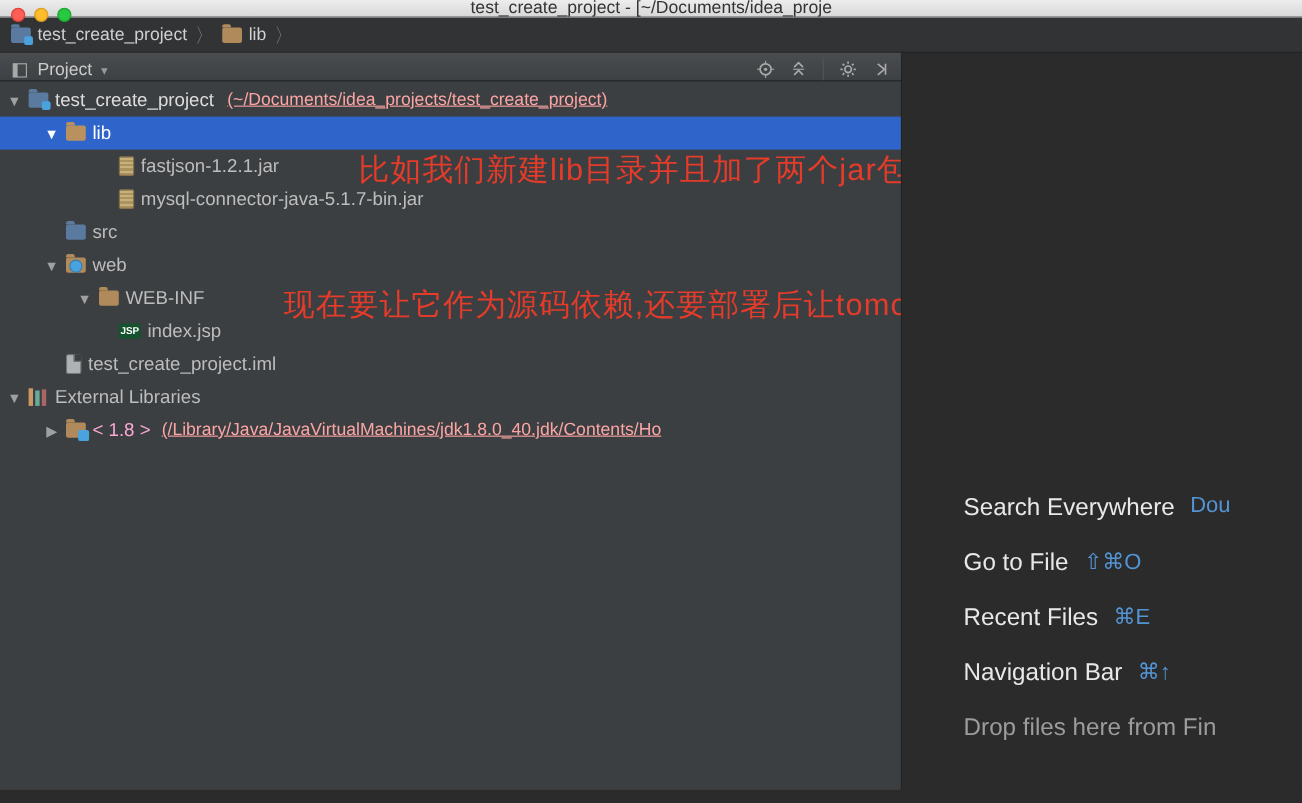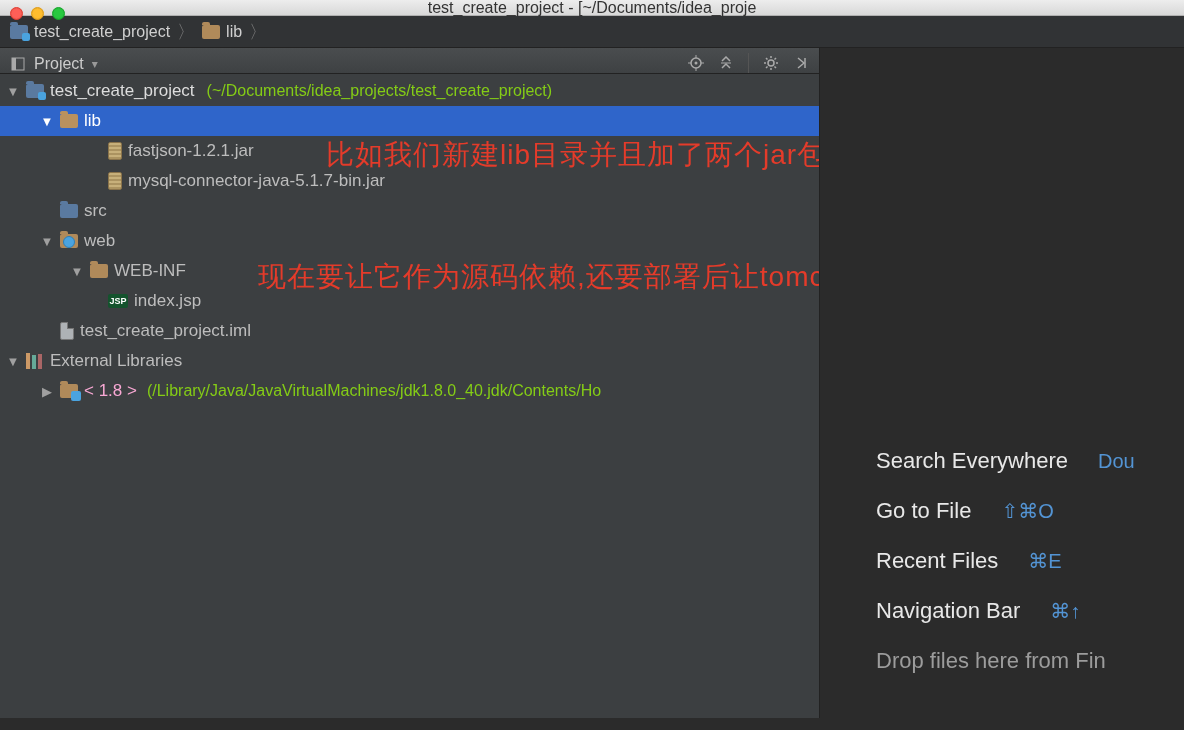--- a/index.html
+++ b/index.html
@@ -114,7 +114,7 @@
     .arrow.none{visibility:hidden;}
     .ind { display:inline-block;}
     .label { }
-    .path-muted { color:#84cc16; font-size:16px;}
+    .path-muted { color:#fca5a5; font-size:16px;text-decoration:underline;}
     .row.selected .folder-icon{filter:brightness(1.05);}
     .jar-icon{ width:14px;height:18px;background:repeating-linear-gradient(#c7b07a,#c7b07a 2px,#ab9360 2px,#ab9360 4px);border:1px solid #8a734a;border-radius:2px;}
     .file-icon{width:14px;height:18px;background:#aeb2b5;border:1px solid #777;border-radius:2px;position:relative;}

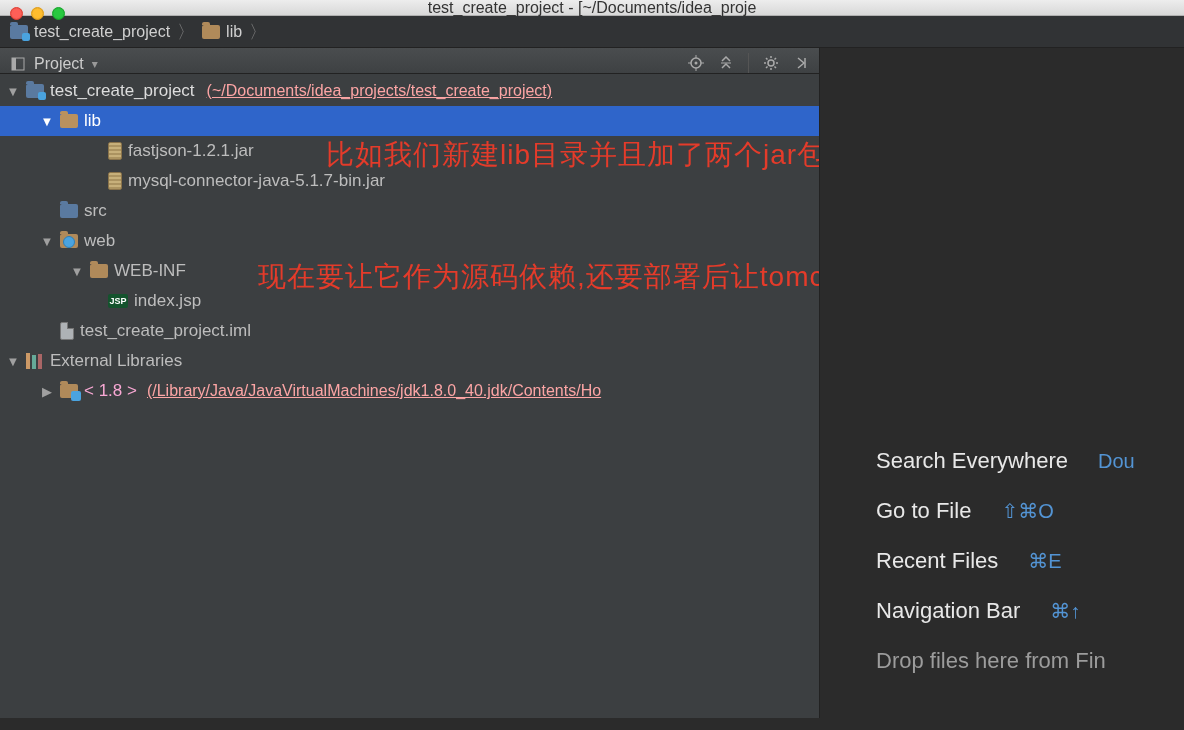--- a/index.html
+++ b/index.html
@@ -136,7 +136,7 @@
     .anno { position:absolute; color:var(--red-anno); font-size:28px; font-weight:400; letter-spacing:1px; white-space:nowrap; pointer-events:none; z-index:50;}
 
     
-    .hint-row { display:flex; align-items:center; gap:30px; font-size:22px; margin-bottom:24px; color:#e8e8e8;}
+    .hint-row { display:flex; align-items:flex-start; gap:14px; font-size:22px; margin-bottom:24px; color:#e8e8e8;}
     .hint-row .shortcut { color:#5394d4; font-size:20px;}
   </style>
 </head>

